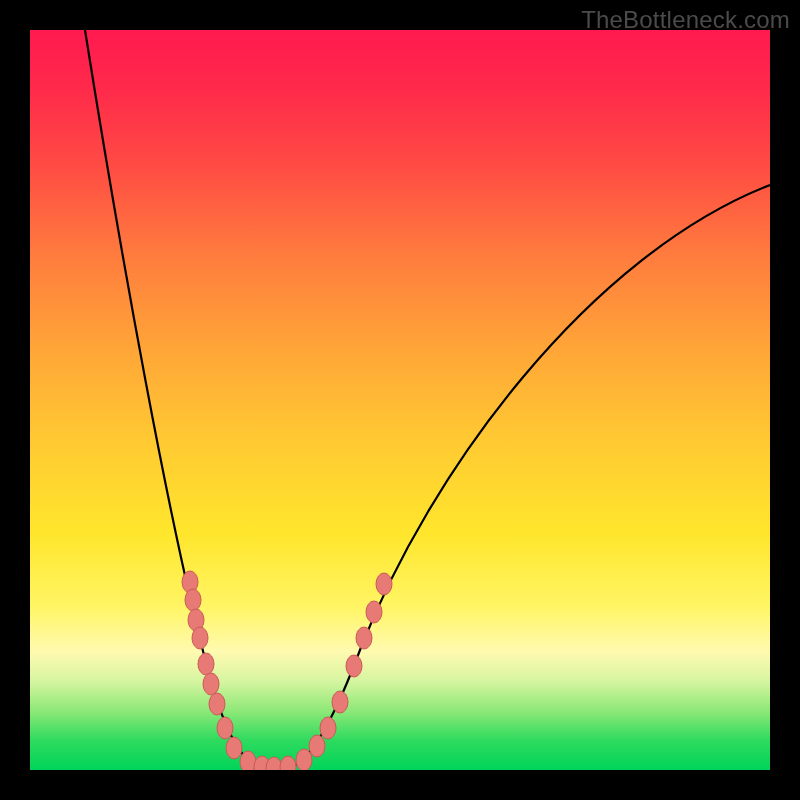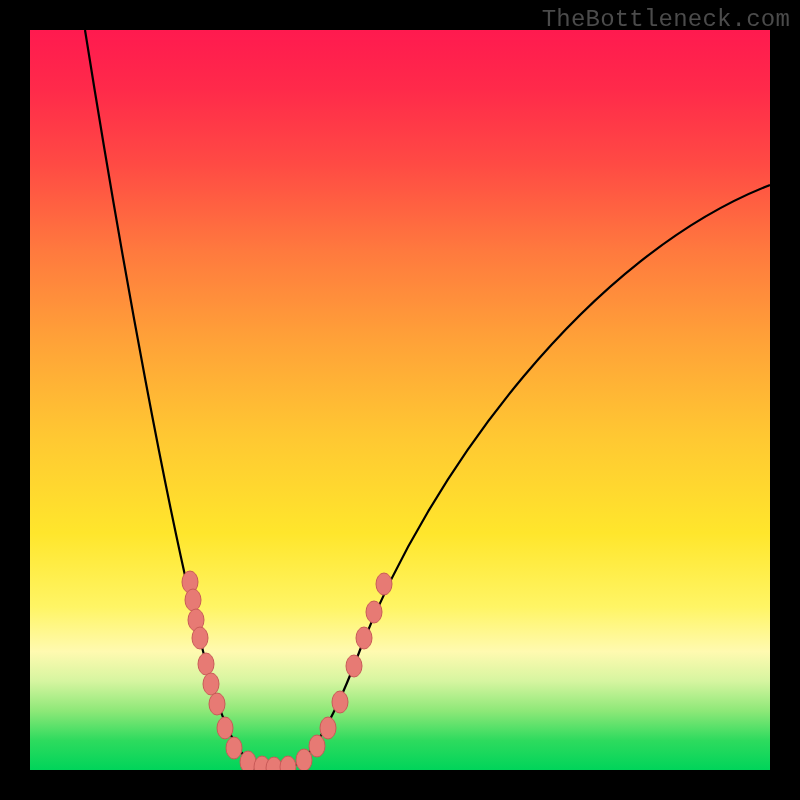--- a/index.html
+++ b/index.html
@@ -18,7 +18,6 @@
     width: 800px;
     height: 800px;
     background: #000;
-    font-family: Liberation Mono, monospace;
   }
   .plot {
     position: absolute;

